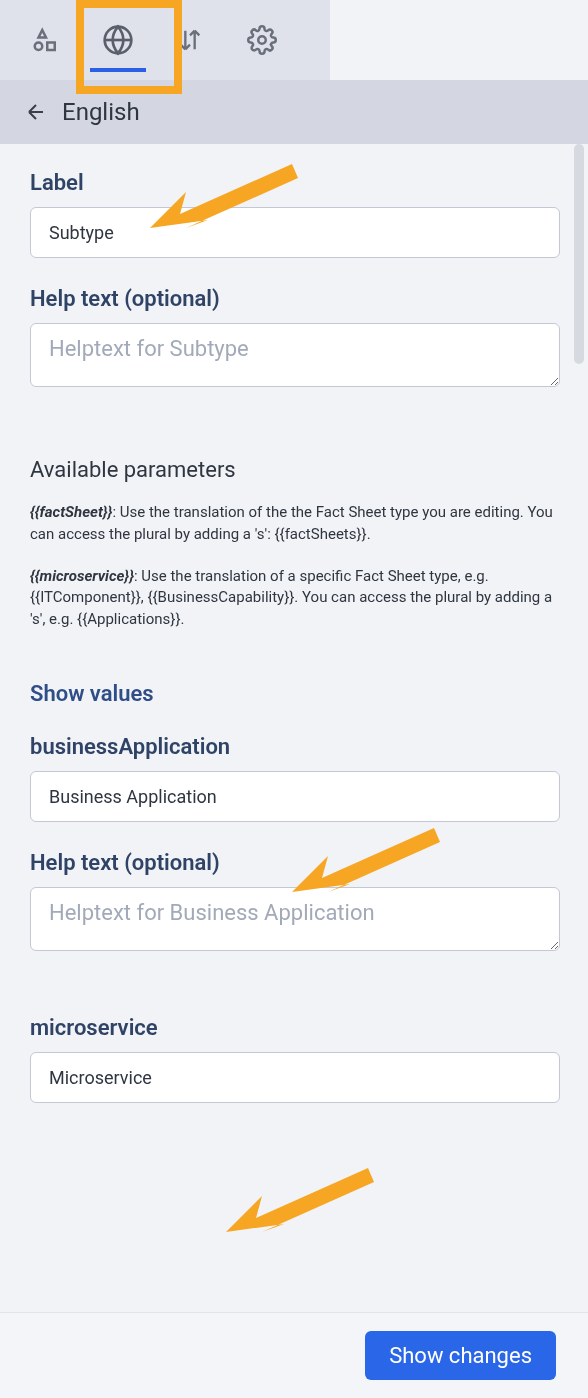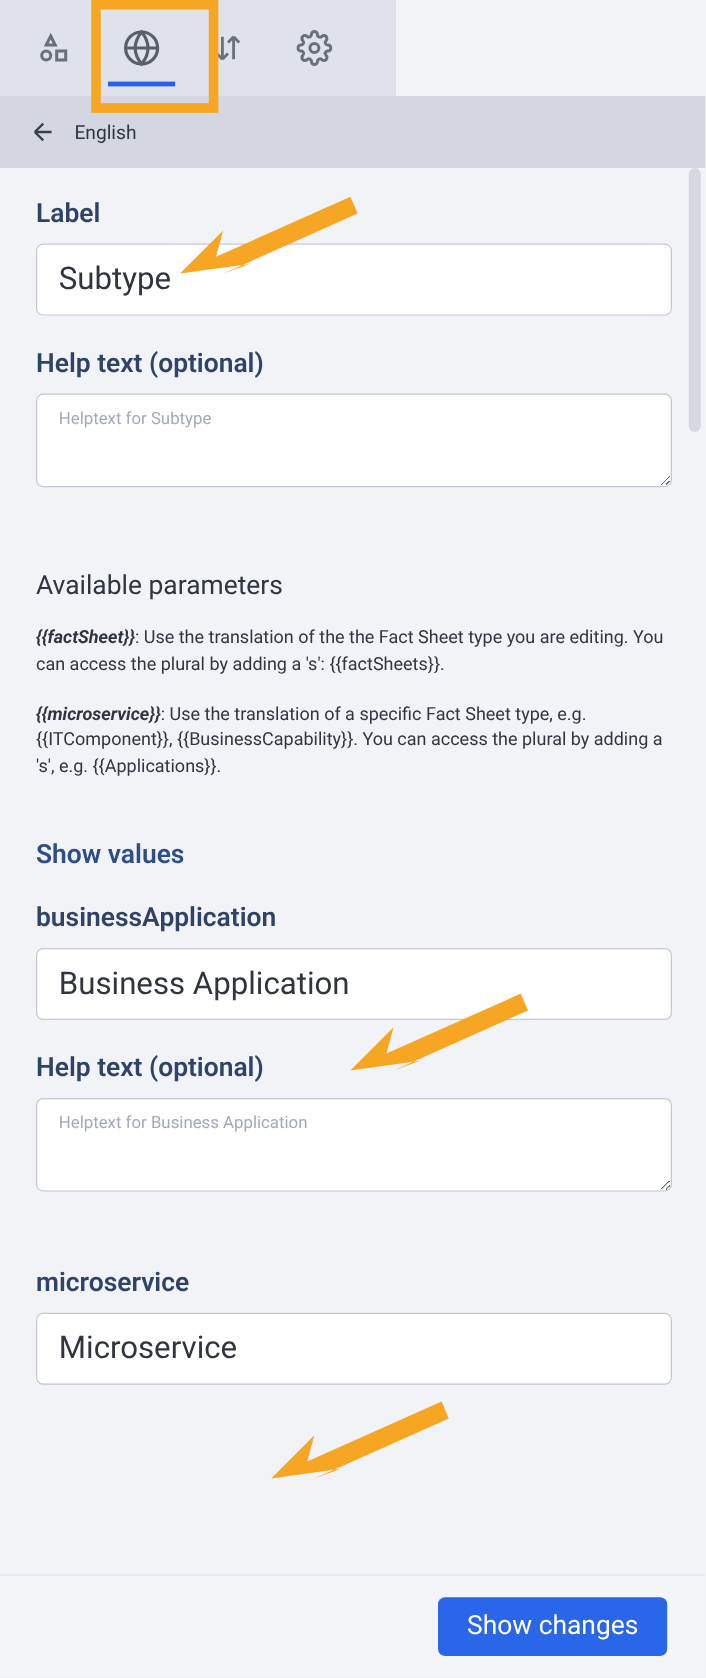--- a/index.html
+++ b/index.html
@@ -57,7 +57,7 @@
       width: 100%;
     }
     .back-arrow { color: #3a3f4a; }
-    .breadcrumb-text { font-size: 16px; color: #2f3640; }
+    .breadcrumb-text { font-size: 24px; color: #2f3640; }
     .form-area {
       padding: 22px 28px 0 30px;
       position: relative;

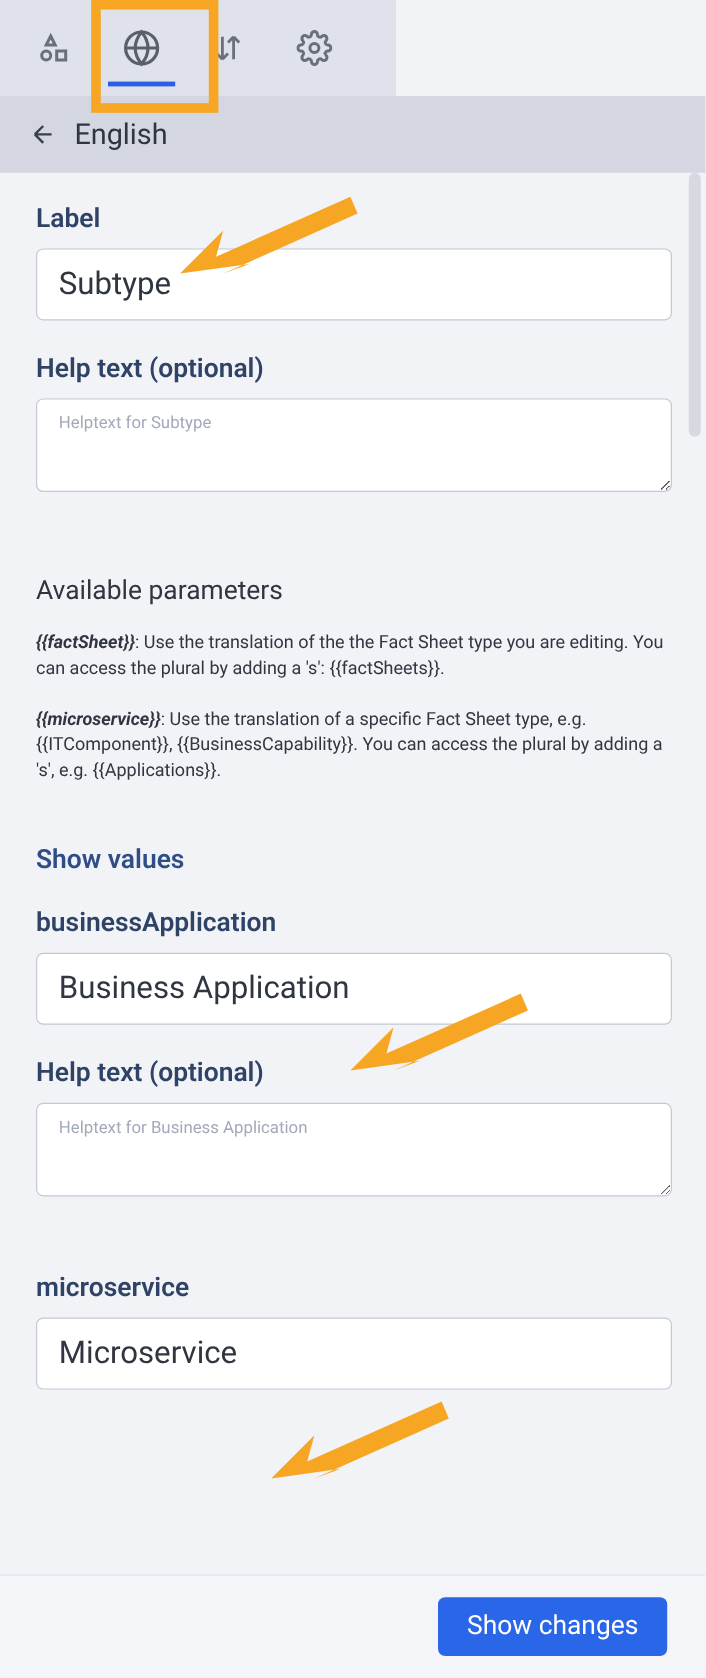--- a/index.html
+++ b/index.html
@@ -80,7 +80,7 @@
     }
     .text-input {
       width: 100%;
-      font-size: 26px;
+      font-size: 18px;
       color: #2f3640;
       padding: 14px 18px;
       border: 1px solid #c3c8d4;

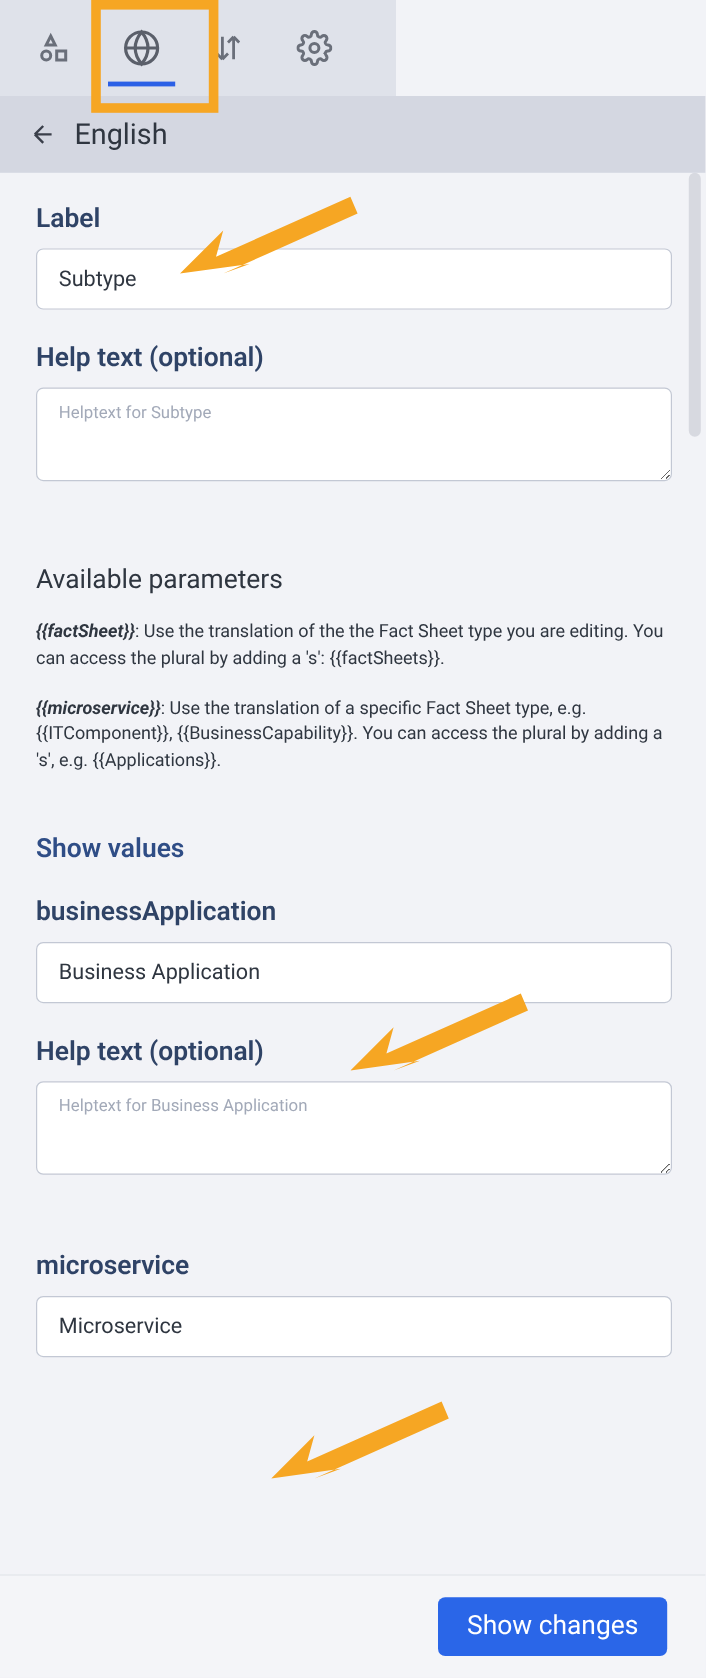--- a/index.html
+++ b/index.html
@@ -91,7 +91,7 @@
     .text-input::placeholder { color: #a6adbb; }
     .textarea {
       width: 100%;
-      font-size: 14px;
+      font-size: 22px;
       color: #2f3640;
       padding: 12px 18px;
       border: 1px solid #c3c8d4;
@@ -99,7 +99,7 @@
       background: #fff;
       font-family: inherit;
       resize: vertical;
-      height: 78px;
+      height: 64px;
     }
     .textarea::placeholder { color: #a2a9b8; }
     .gap-md { margin-top: 28px; }

